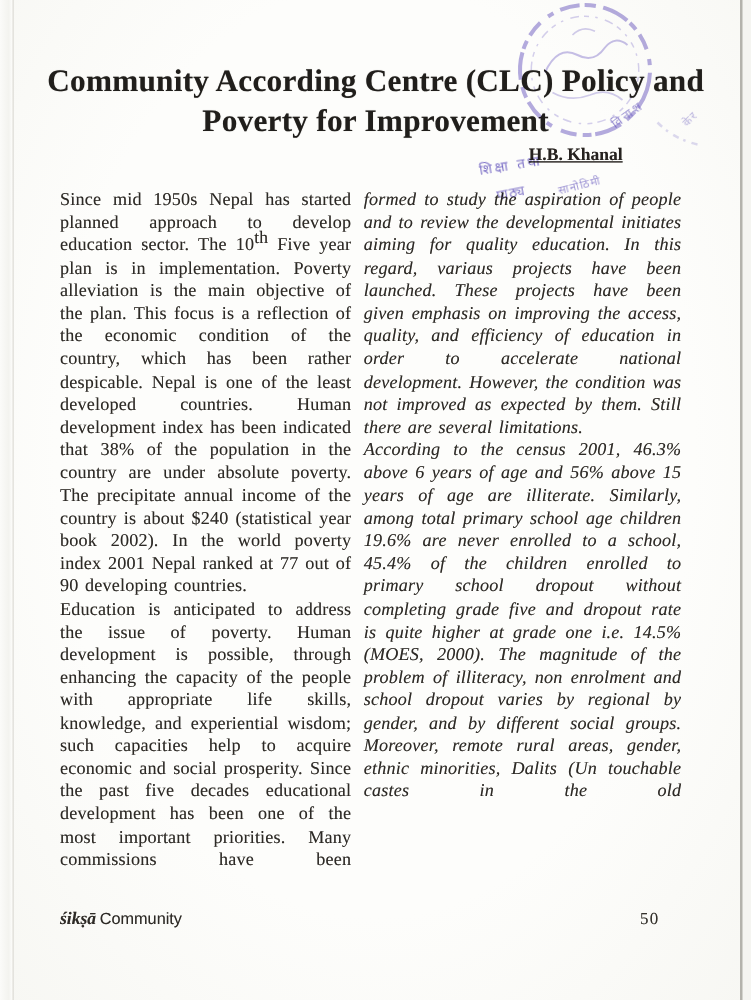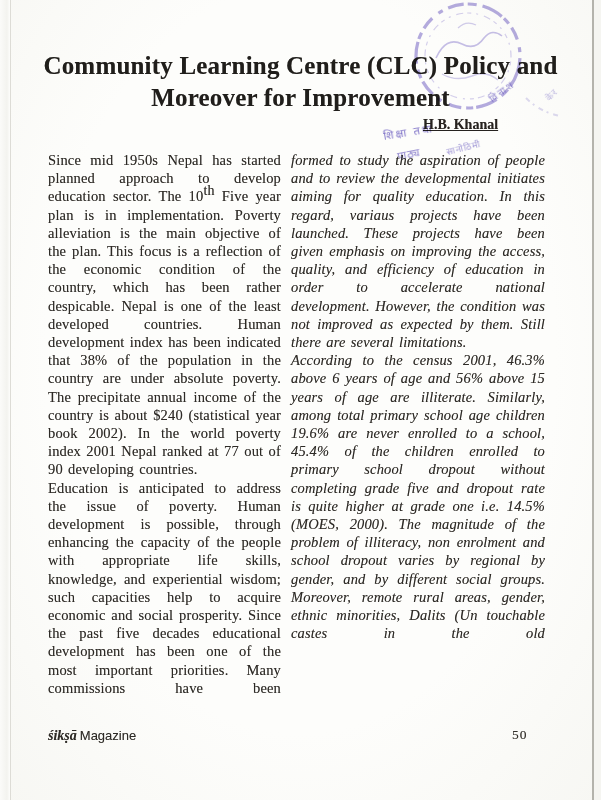--- a/index.html
+++ b/index.html
@@ -121,7 +121,7 @@
   </div>
 
   <h1 class="title">
-    <span class="tl">Community Learning Centre (CLC) Policy and</span>
+    <span class="tl">Community According Centre (CLC) Policy and</span>
     <span class="tl">Moreover for Improvement</span>
   </h1>
 

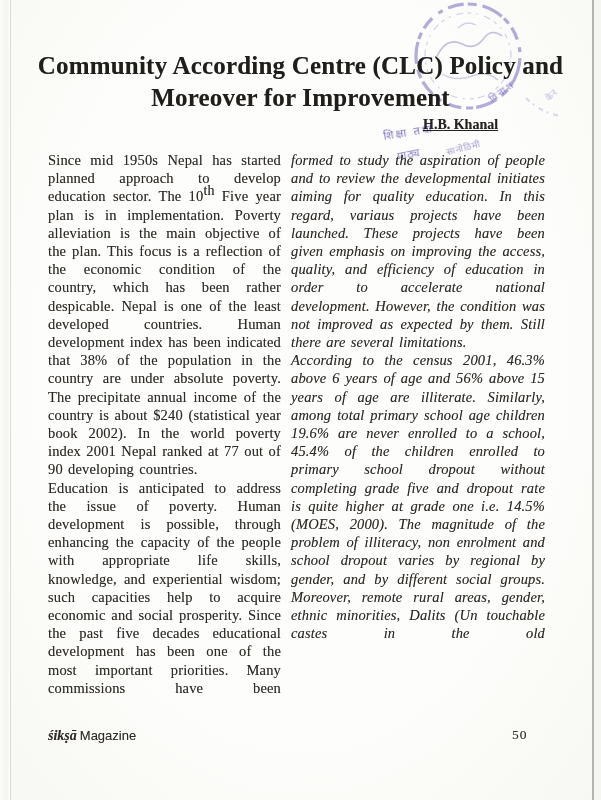--- a/index.html
+++ b/index.html
@@ -122,7 +122,7 @@
 
   <h1 class="title">
     <span class="tl">Community According Centre (CLC) Policy and</span>
-    <span class="tl">Moreover for Improvement</span>
+    <span class="tl">Poverty for Improvement</span>
   </h1>
 
   <div class="author">H.B. Khanal</div>

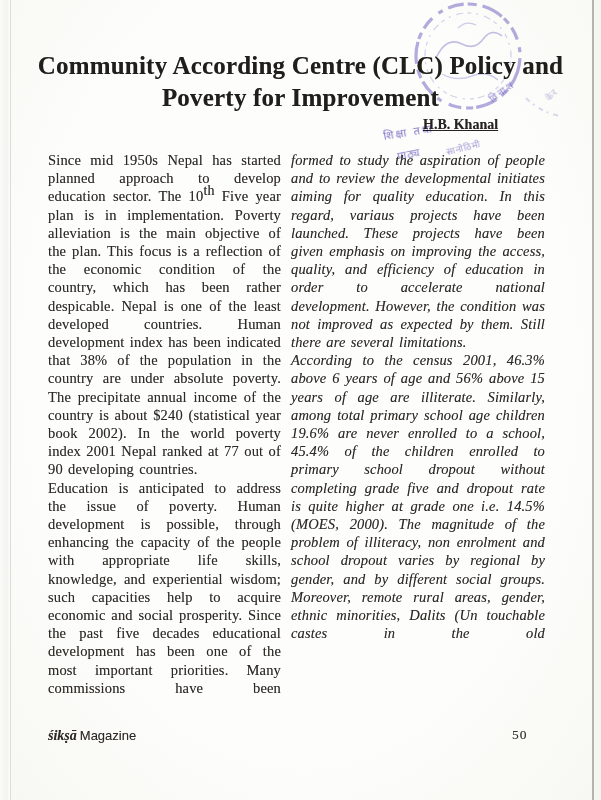--- a/index.html
+++ b/index.html
@@ -138,7 +138,7 @@
   </div>
 
   <div class="footer-left">
-    <span class="mag-i">śikṣā</span><span class="mag-r">Magazine</span>
+    <span class="mag-i">śikṣā</span><span class="mag-r">Community</span>
   </div>
   <div class="footer-right">50</div>
 

